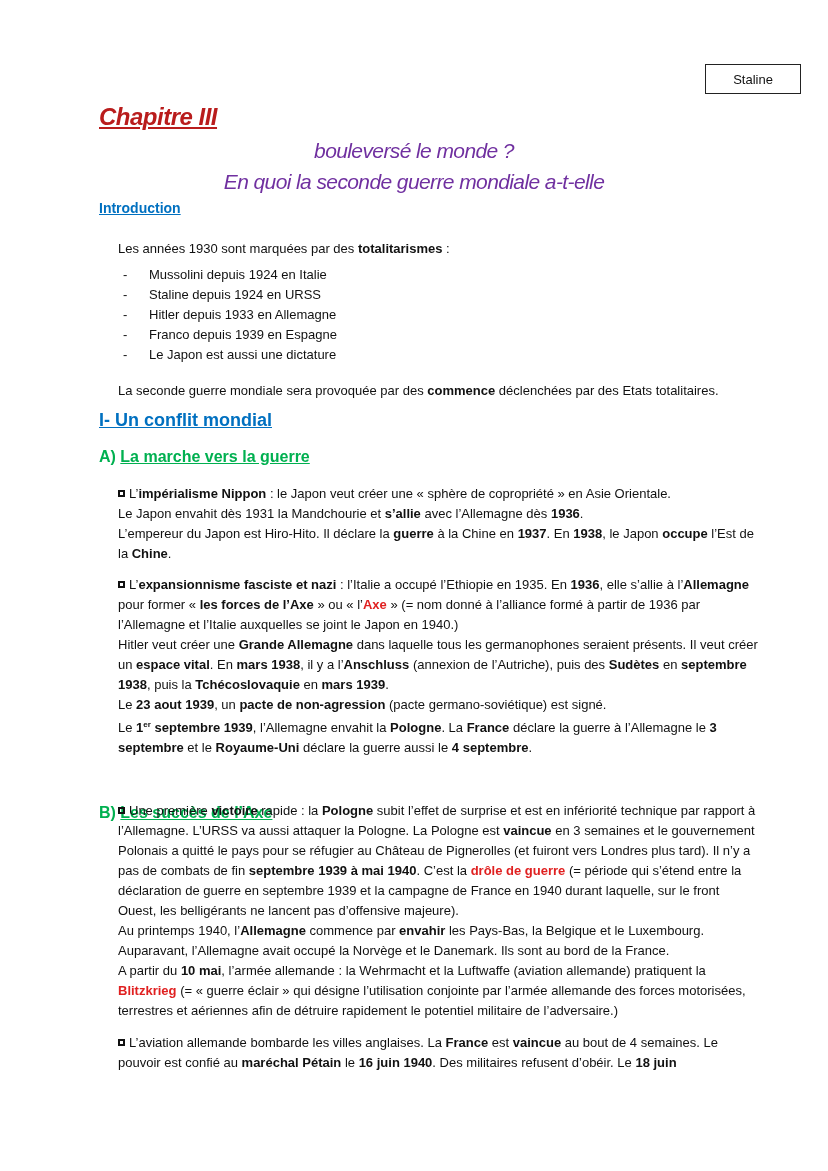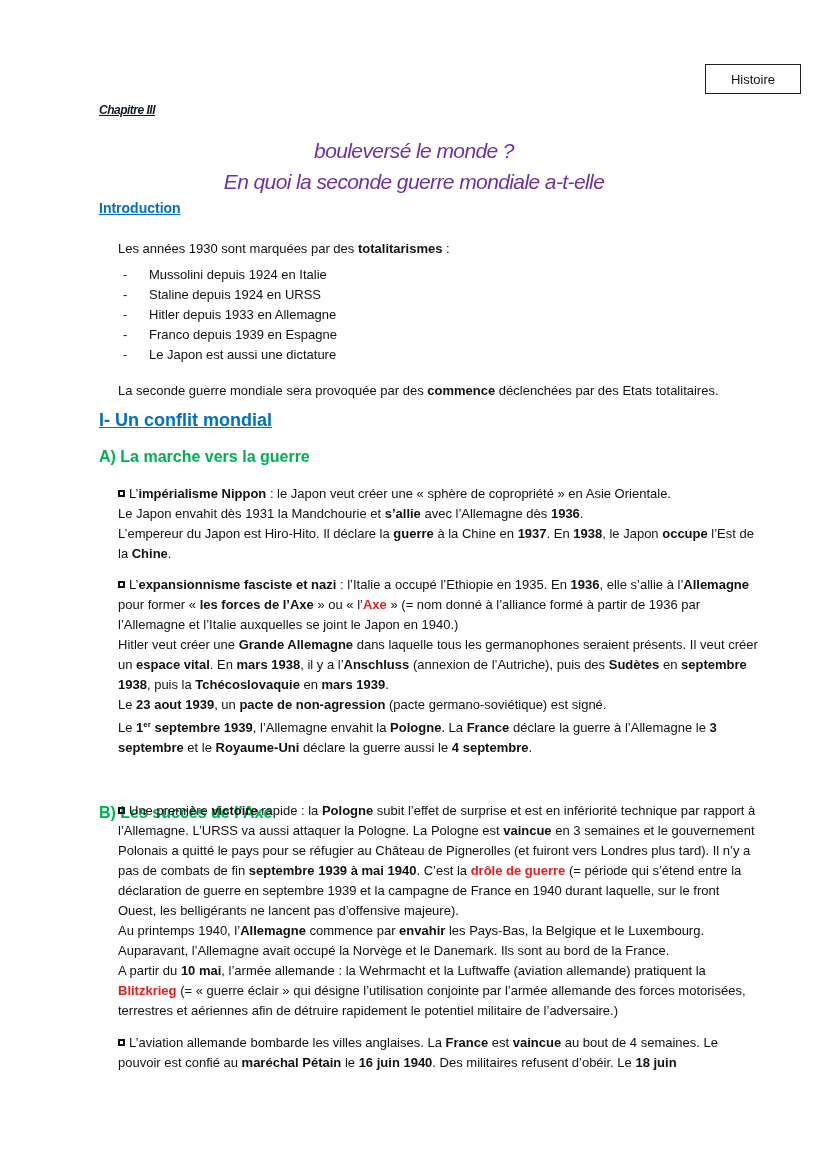--- a/index.html
+++ b/index.html
@@ -32,7 +32,7 @@
 <body>
 
 <div class="subject-box">
-  <span>Histoire</span>
+  <span>Staline</span>
 </div>
 
 <div class="chapter">Chapitre III</div>

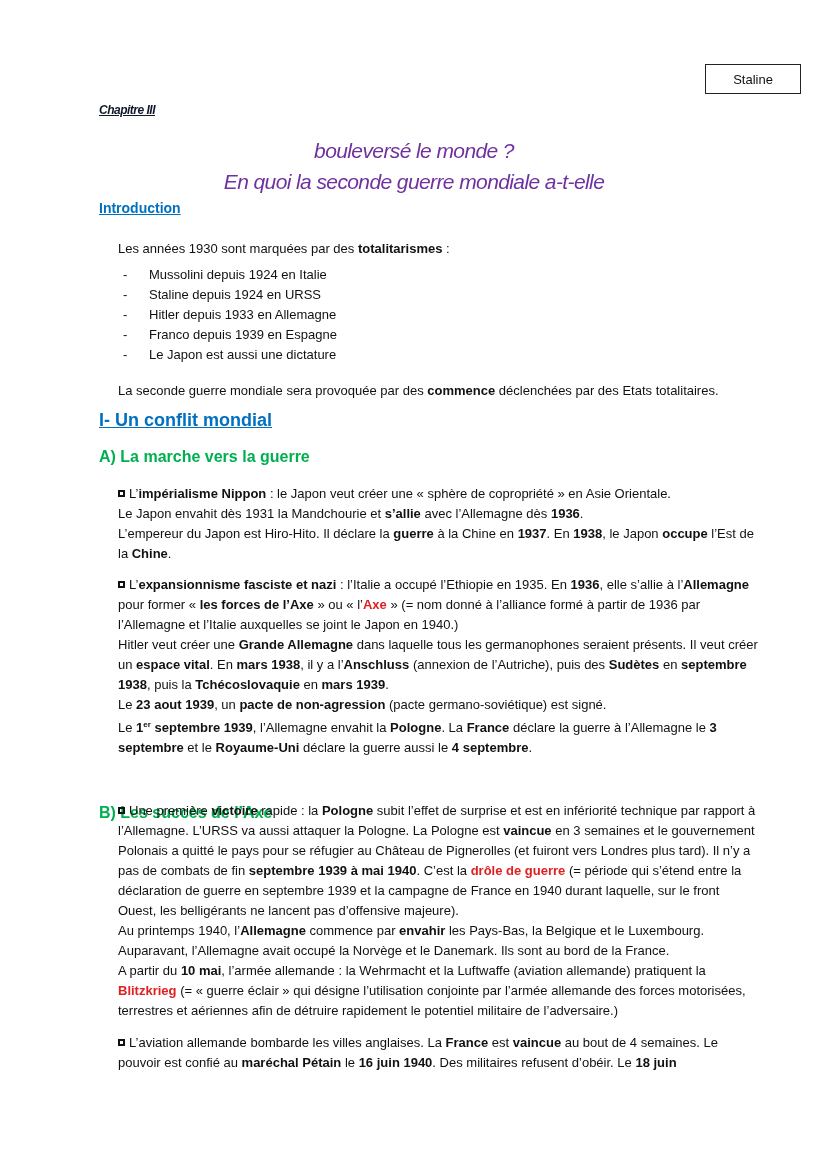--- a/index.html
+++ b/index.html
@@ -8,8 +8,8 @@
   .subject-box { position: absolute; left: 705px; top: 64px; width: 96px; height: 30px;
                  border: 1.5px solid #222; box-sizing: border-box; display: flex;
                  align-items: center; justify-content: center; font-size: 13px; }
-  .chapter { position: absolute; left: 99px; top: 103px; font-size: 12px; font-weight: bold;
-             font-style: italic; color: #0f172a; text-decoration: underline; letter-spacing: -0.5px; }
+  .chapter { position: absolute; left: 99px; top: 103px; font-size: 24px; font-weight: bold;
+             font-style: italic; color: #b91c1c; text-decoration: underline; letter-spacing: -0.5px; }
   .main-title { position: absolute; left: 100px; width: 628px; top: 135px; text-align: center;
                 font-size: 21px; font-style: italic; color: #7030a0; line-height: 31px; letter-spacing: -0.6px; }
   .h-intro { position: absolute; left: 99px; top: 200px; font-size: 14px; font-weight: bold;

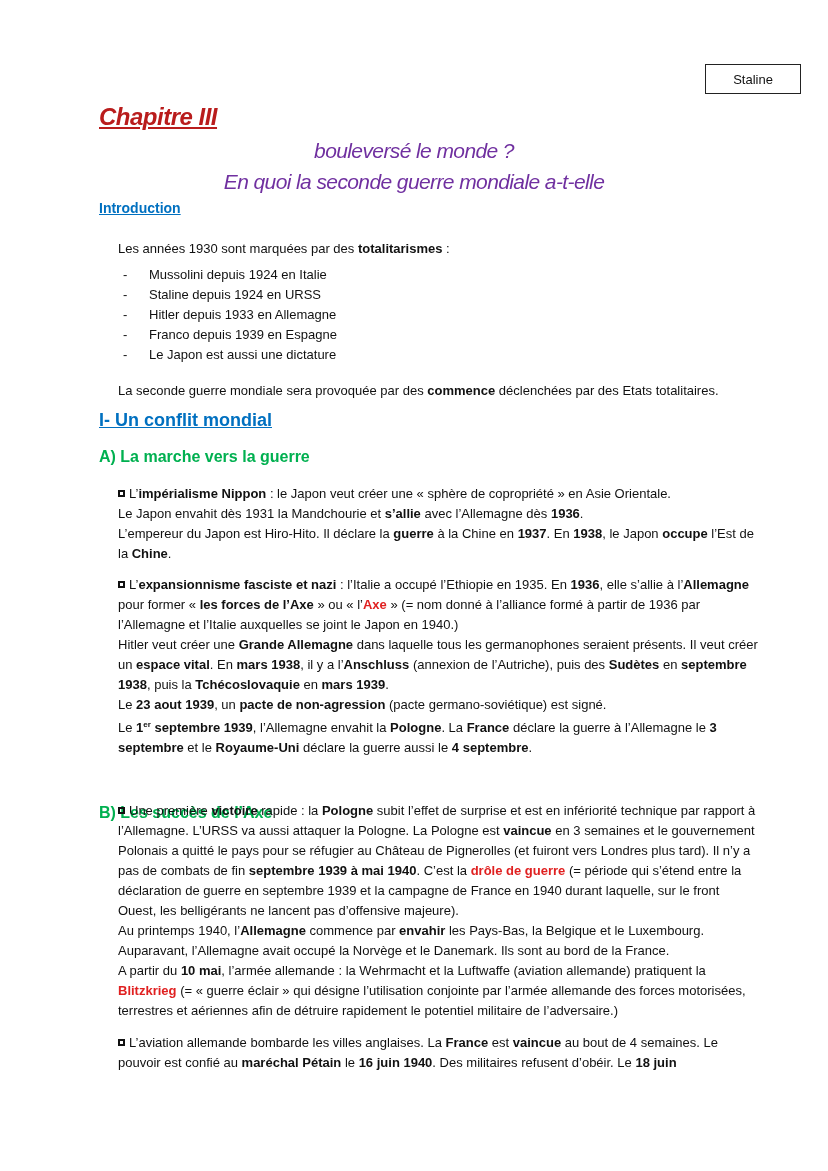--- a/index.html
+++ b/index.html
@@ -21,7 +21,7 @@
   .h1 { position: absolute; left: 99px; top: 410px; font-size: 18px; font-weight: bold;
         color: #0070c0; text-decoration: underline; }
   .h2 { position: absolute; left: 99px; font-size: 16px; font-weight: bold; color: #00b050; }
-  .h2 .u { }
+  .h2 .u { text-decoration: underline; }
   b { font-weight: bold; }
   .red { color: #e02020; font-weight: bold; }
   .bullet-sq { display: inline-block; width: 7px; height: 7px; border: 2px solid #111;

